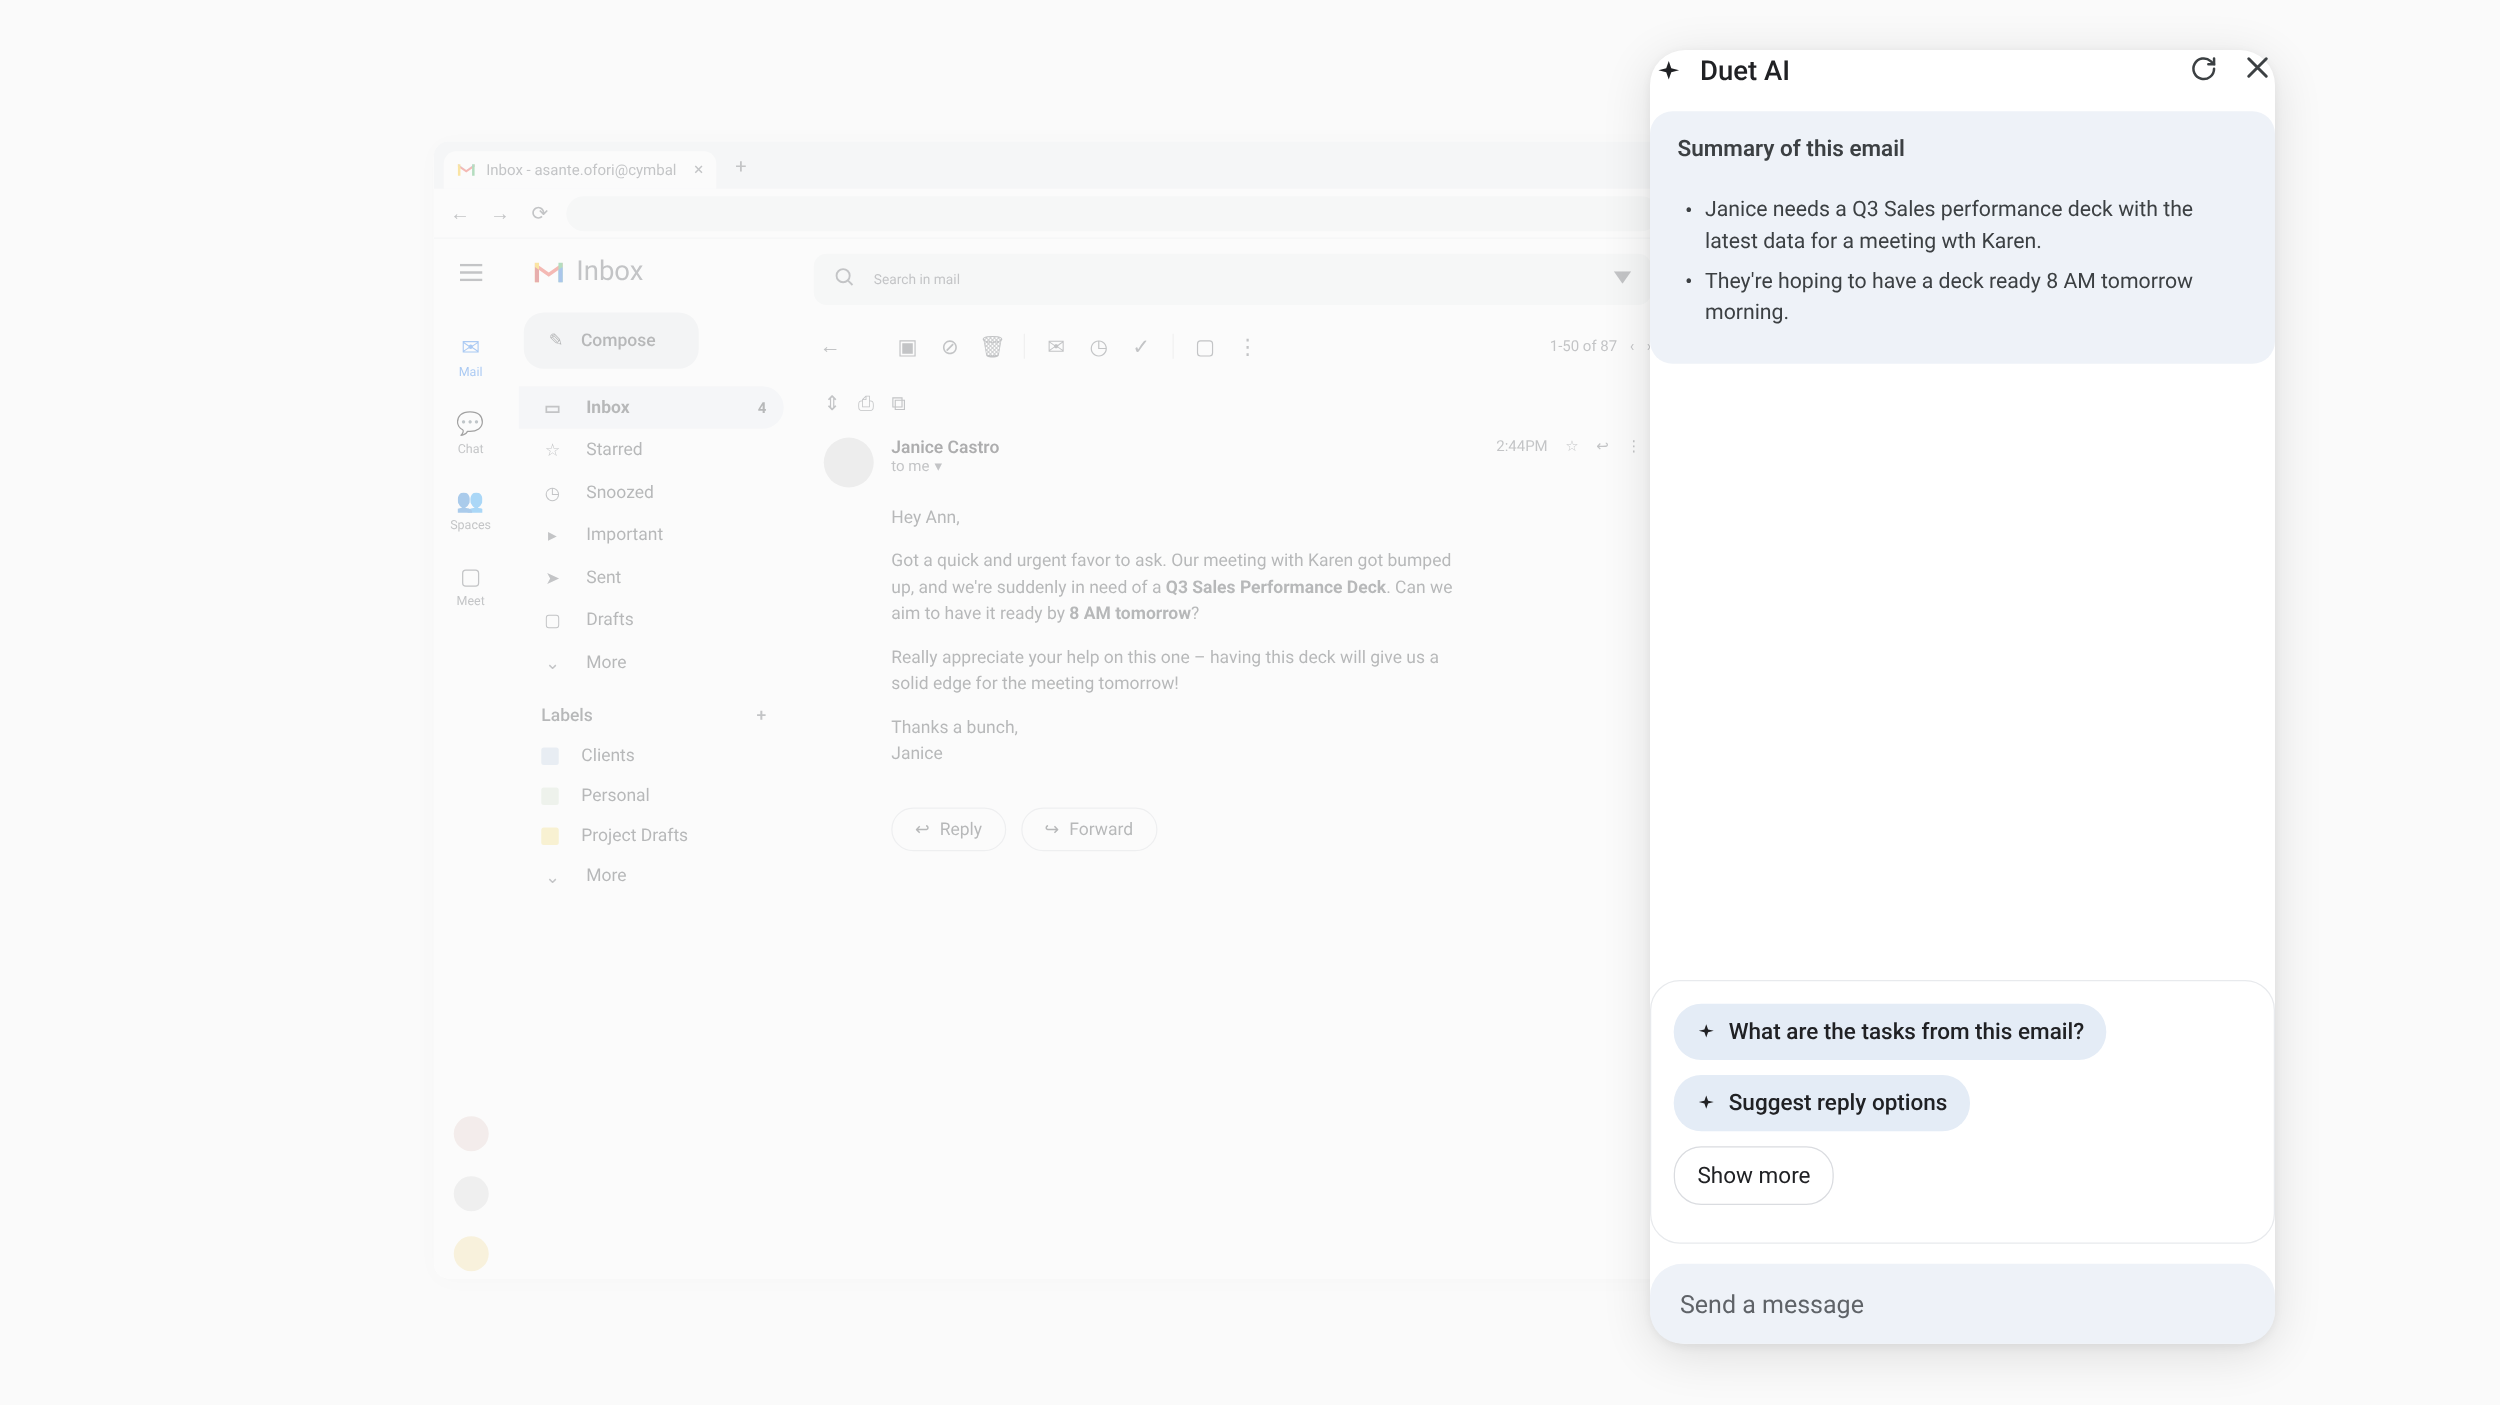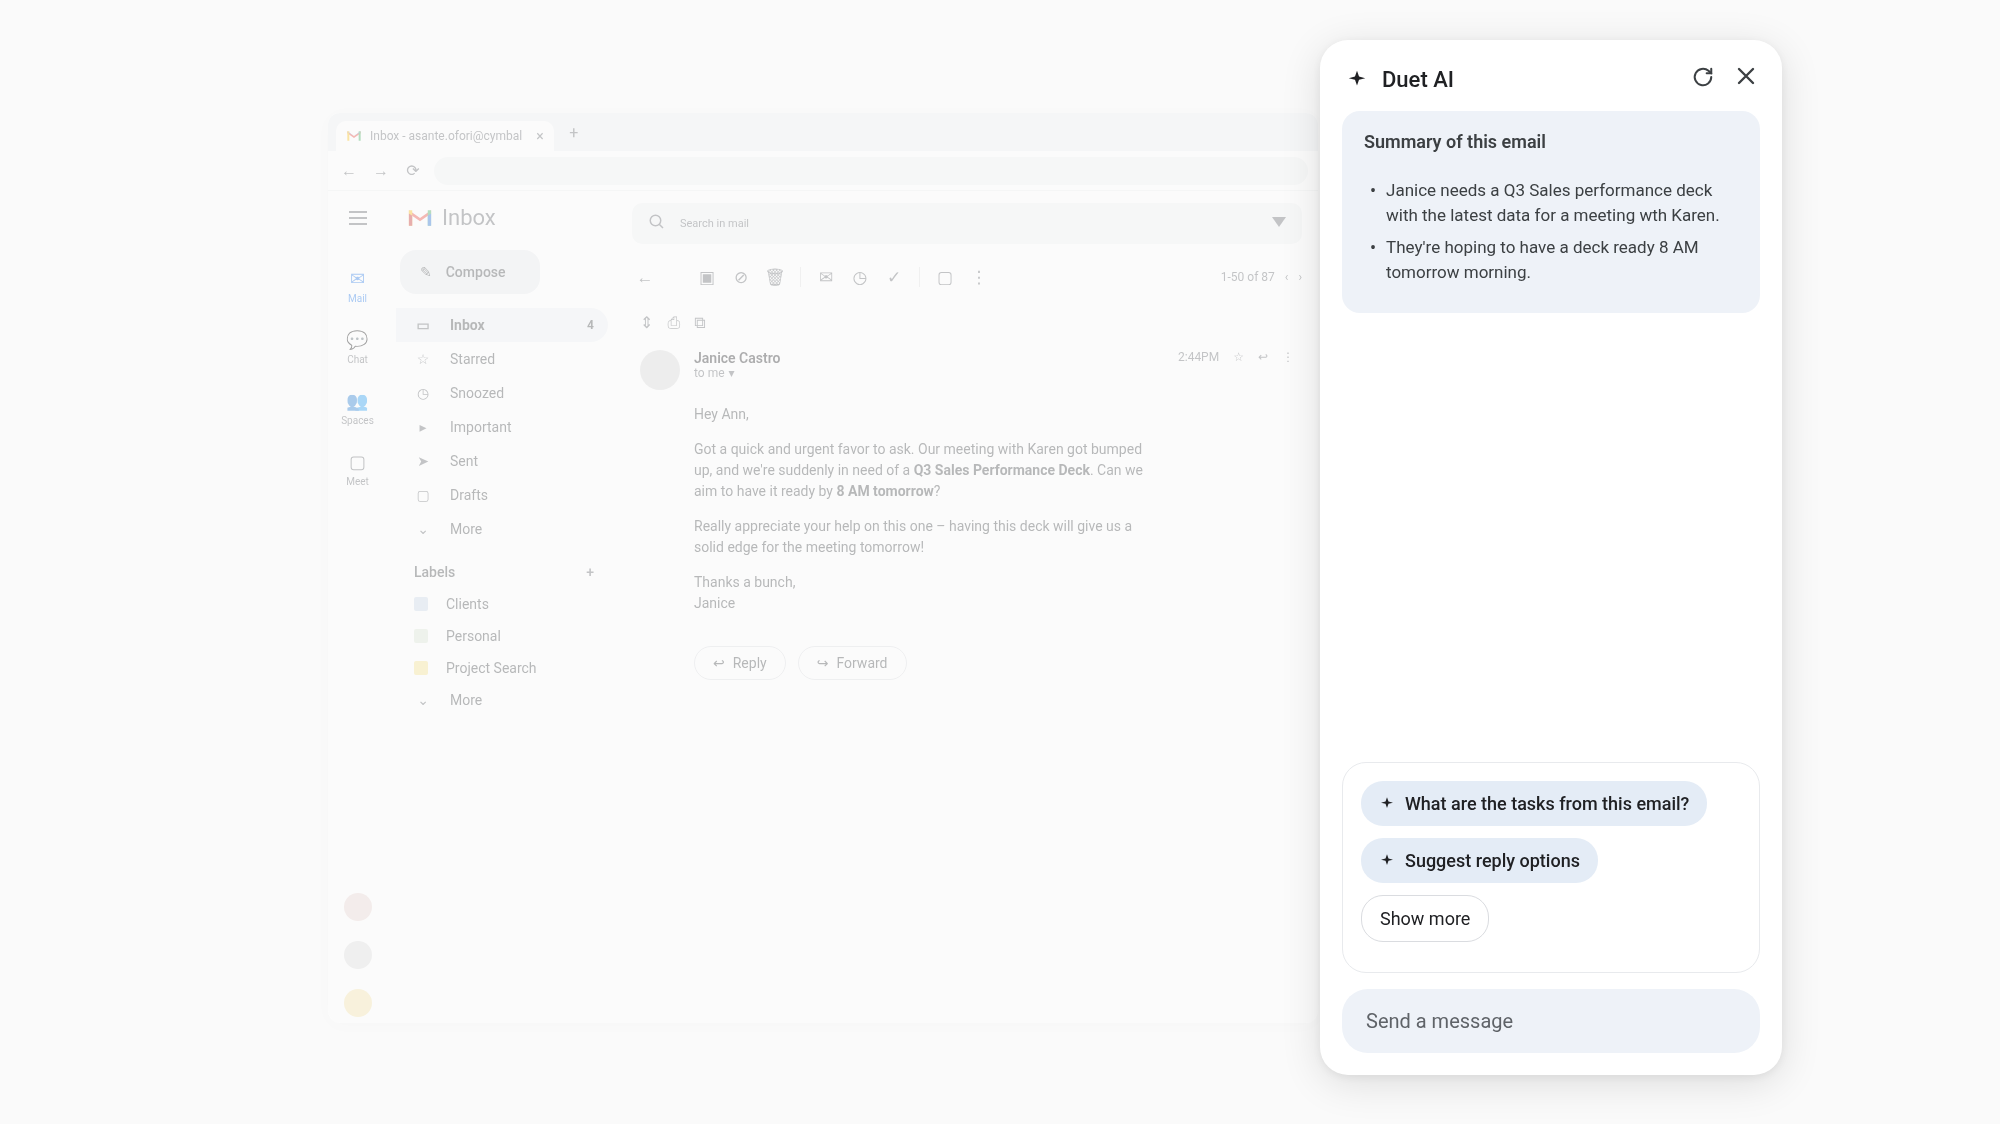--- a/index.html
+++ b/index.html
@@ -212,14 +212,13 @@
   position: absolute;
   left: 1320px;
   top: 40px;
-  width: 462px;
+  width: 500px;
   height: 1035px;
   background: #fff;
   border-radius: 28px;
   box-shadow: 0 8px 40px rgba(0,0,0,0.12), 0 2px 8px rgba(0,0,0,0.06);
   display: flex;
   flex-direction: column;
-  padding: 22px;
 }
 .duet-header {
   display:flex; align-items:center; gap:14px;

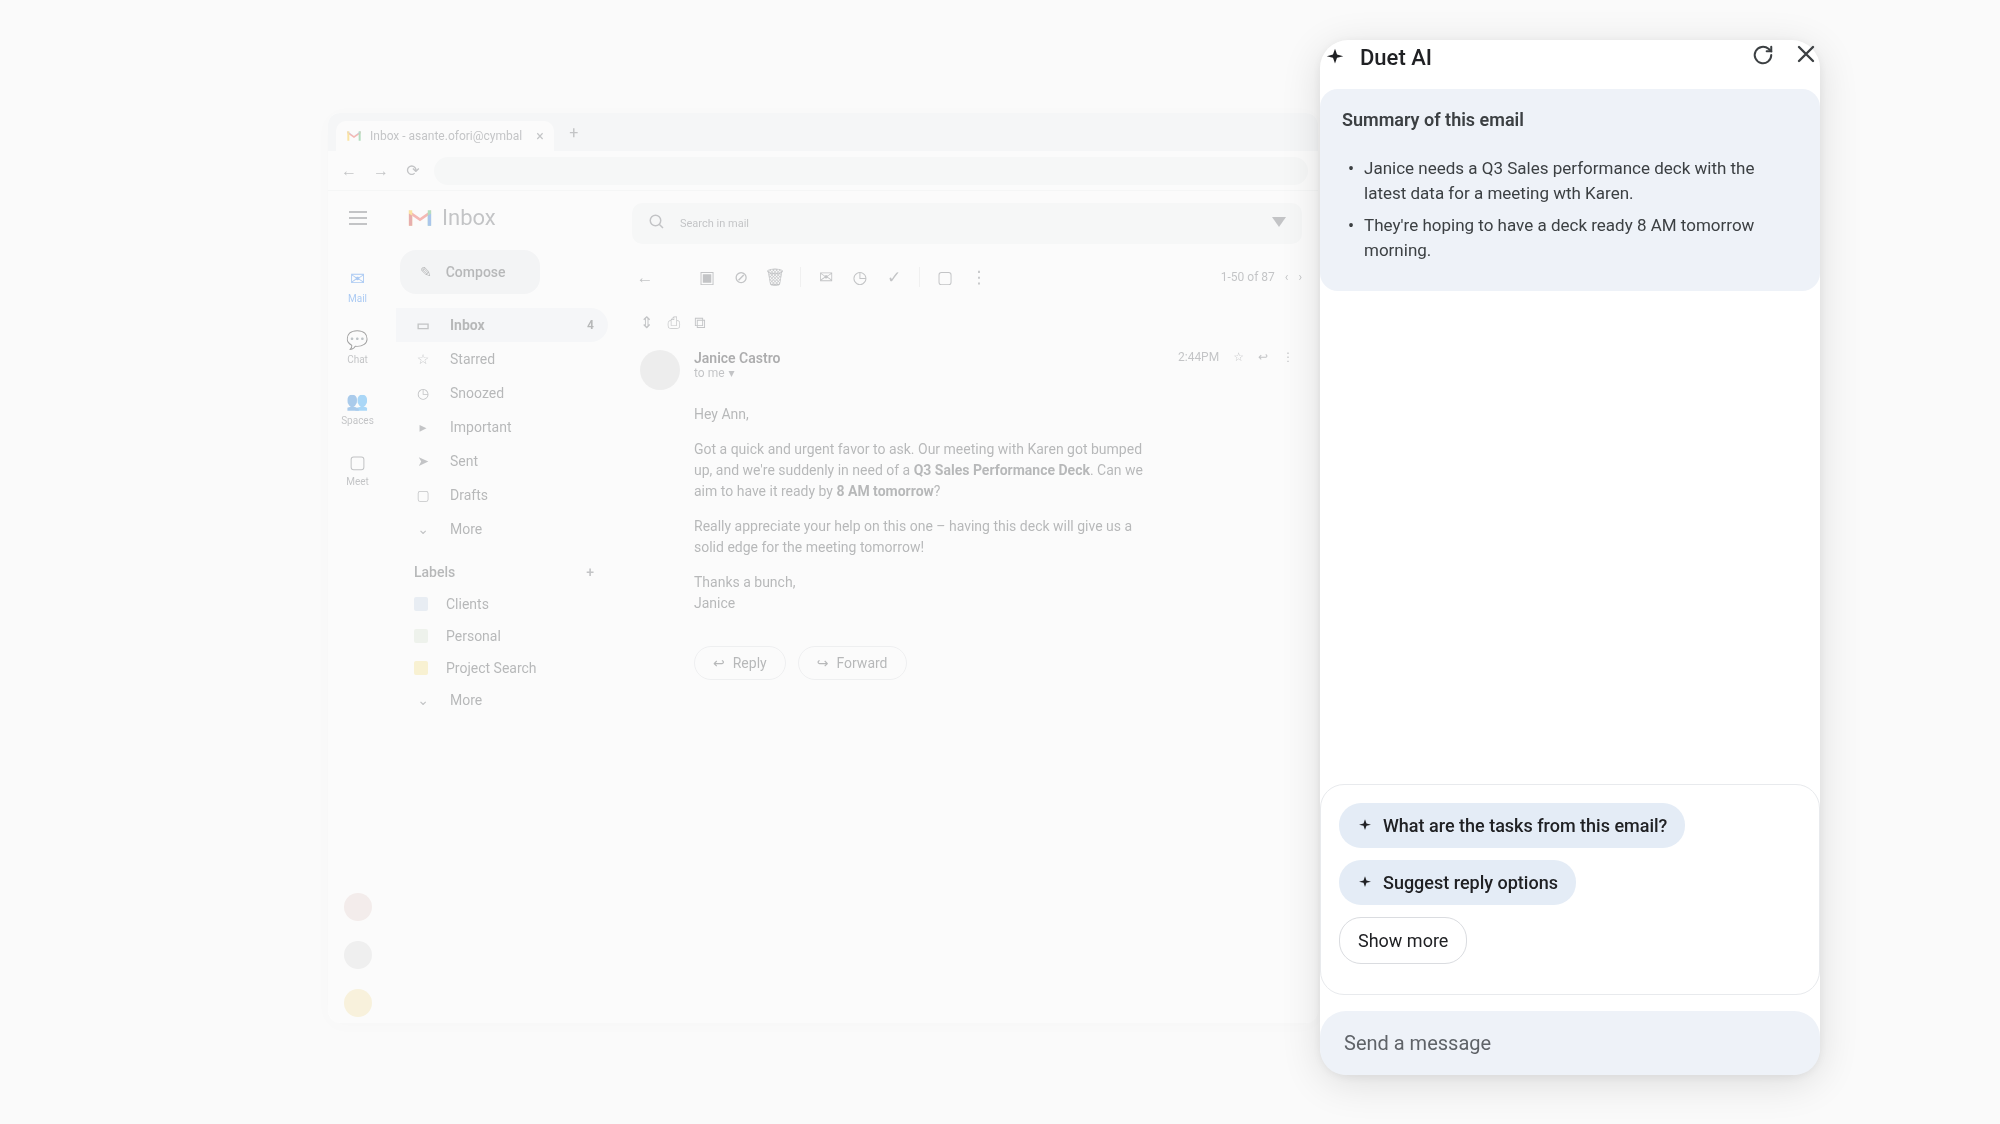--- a/index.html
+++ b/index.html
@@ -15,7 +15,7 @@
 
 .browser-window {
   position: absolute;
-  left: 328px;
+  left: 347px;
   top: 113px;
   width: 990px;
   height: 910px;

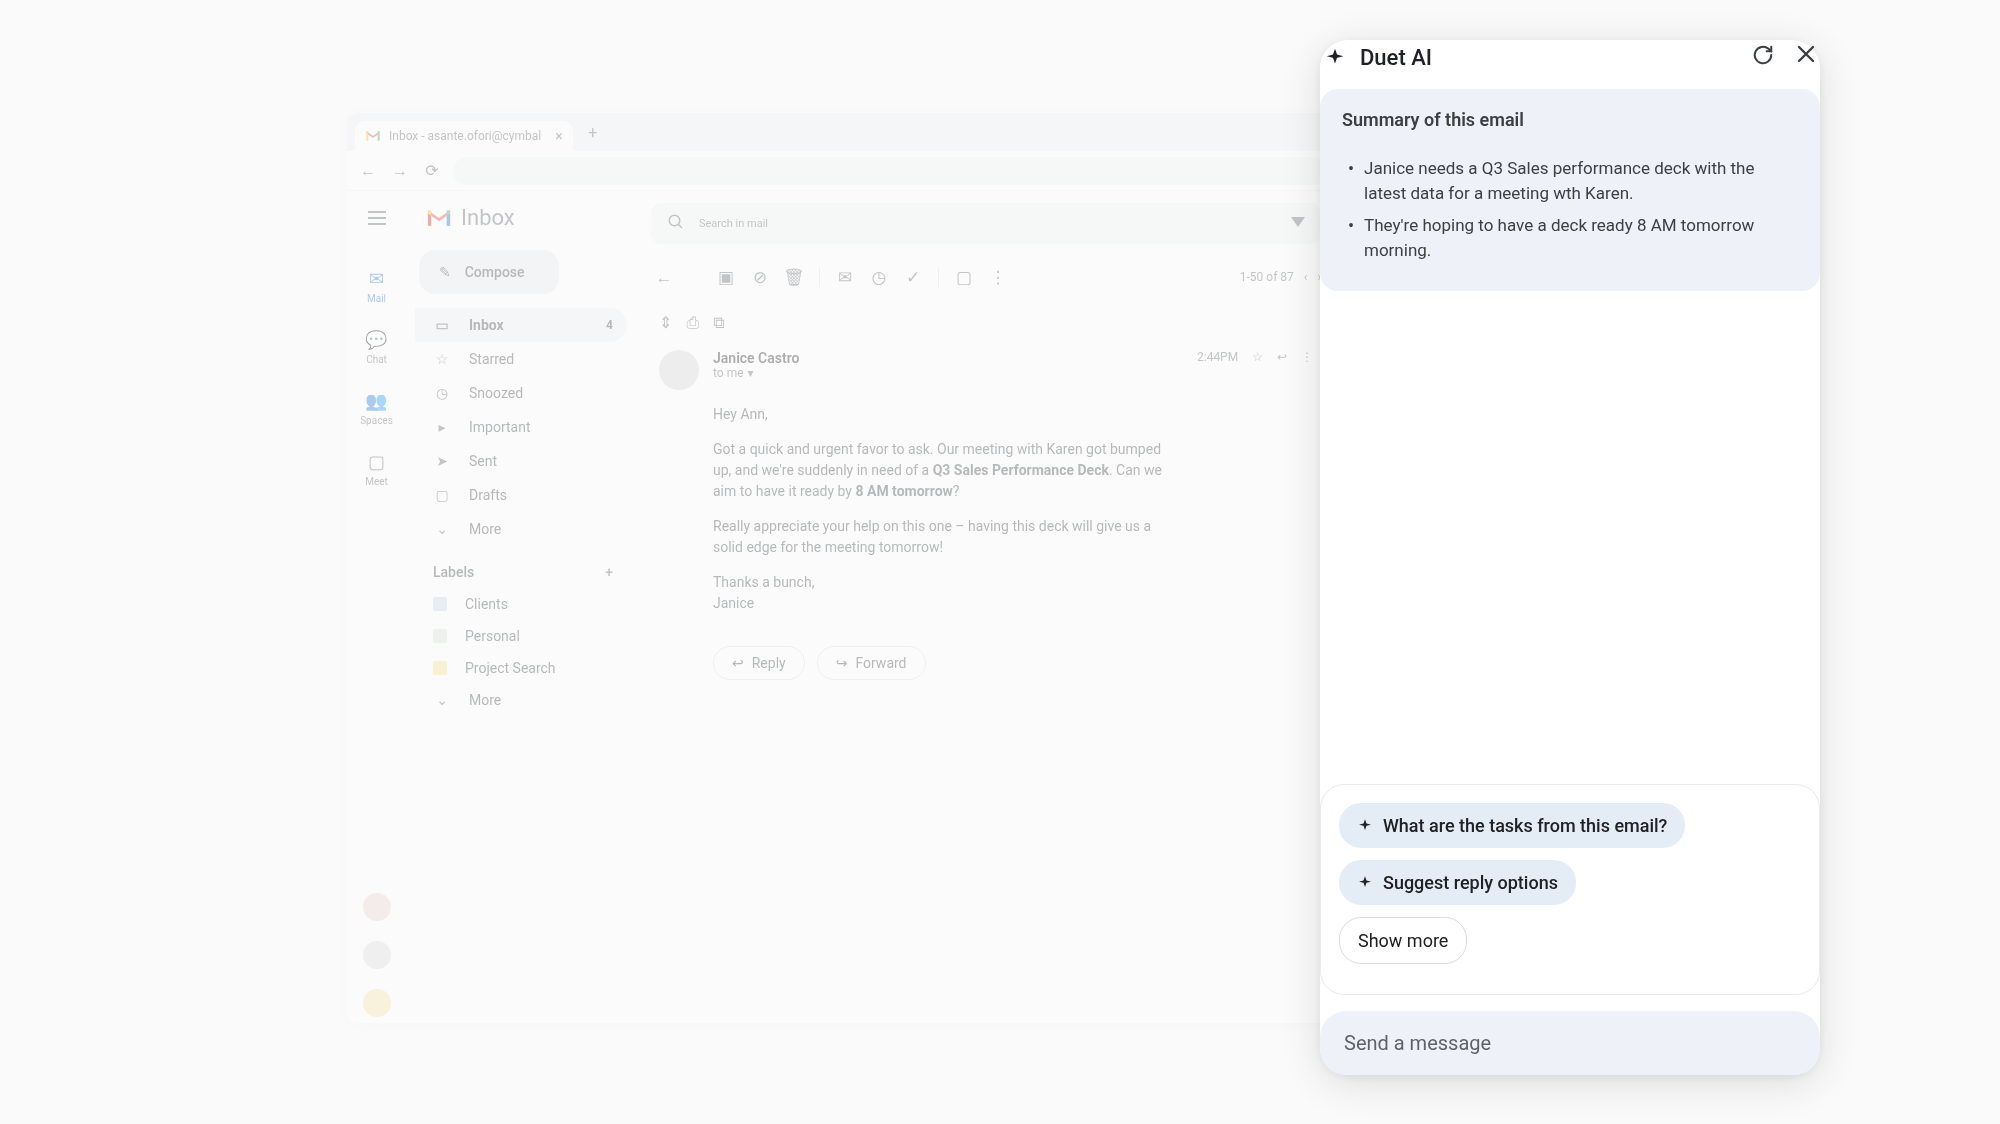--- a/index.html
+++ b/index.html
@@ -400,7 +400,7 @@
       </div>
       <div class="label-item">
         <span class="label-swatch" style="background:#f5e28a"></span>
-        <span>Project Search</span>
+        <span>Project Drafts</span>
       </div>
       <div class="label-item">
         <span class="nav-icon">⌄</span>

